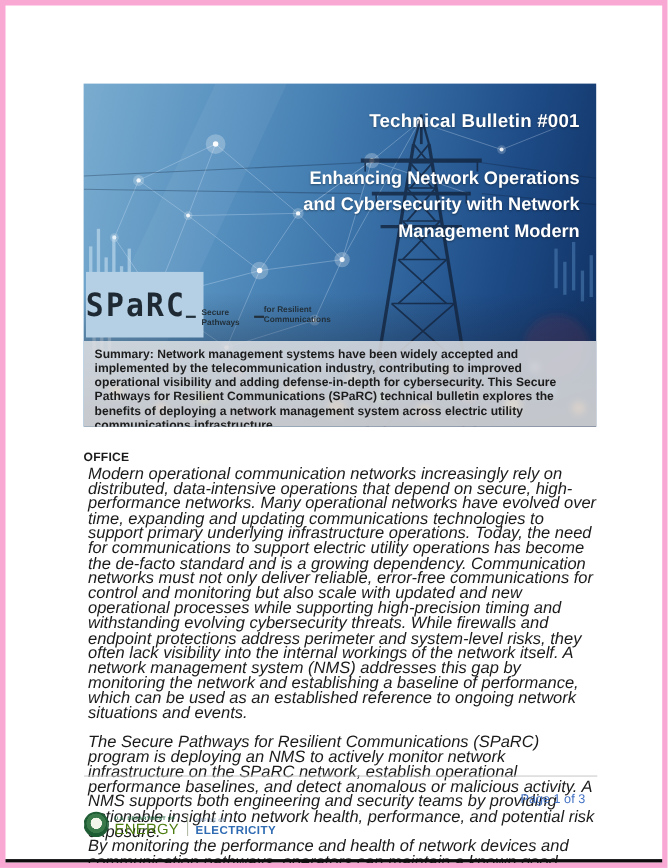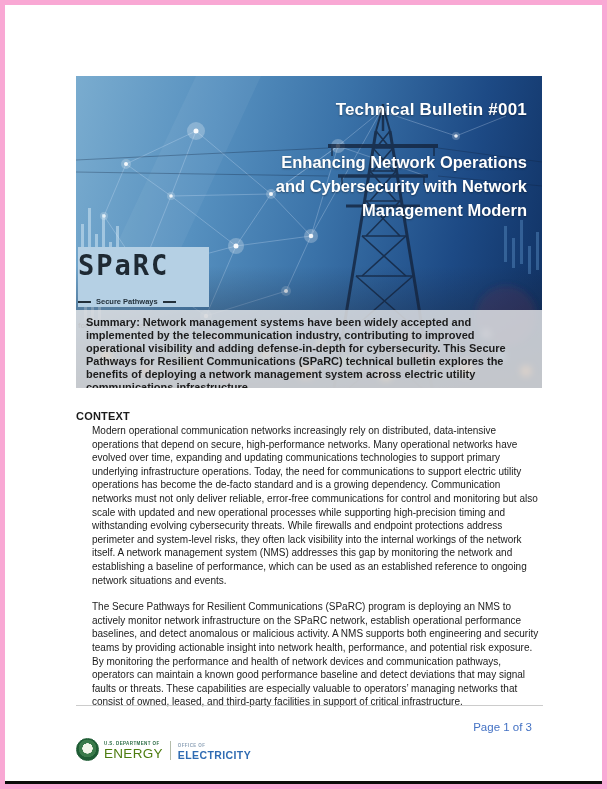--- a/index.html
+++ b/index.html
@@ -27,8 +27,8 @@
 
   
   .sparc-box{
-    position:absolute;left:2px;top:171px;width:131px;height:60px;background:#b5d0e4;
-    display:flex;flex-direction:column;padding-top:3px;box-sizing:border-box;
+    position:absolute;left:2px;top:171px;width:107px;height:60px;background:#b5d0e4;
+    display:flex;flex-direction:row;align-items:center;padding-top:3px;box-sizing:border-box;
   }
   .sparc-acronym{
     font-family:"DejaVu Sans Mono",monospace;font-weight:bold;font-size:27px;line-height:29px;

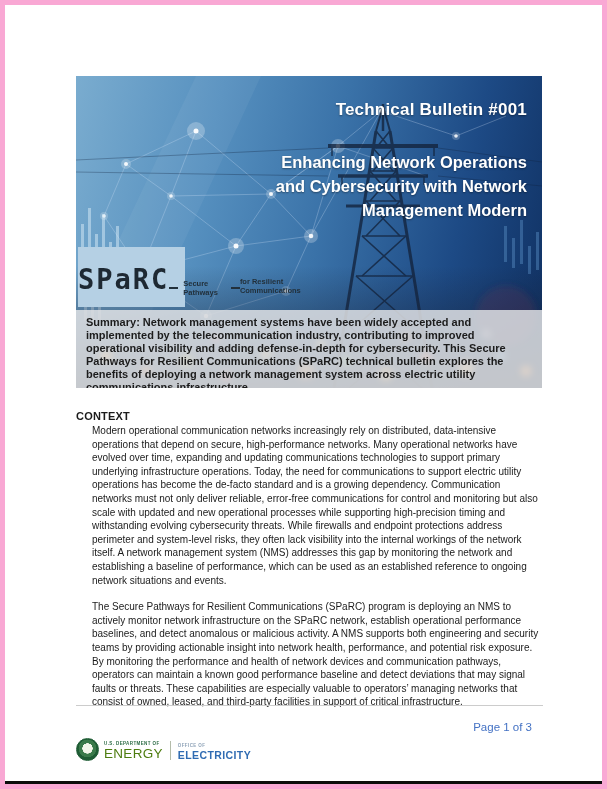--- a/index.html
+++ b/index.html
@@ -221,7 +221,7 @@
   </div>
 
   <div class="context-block">
-    <h3 class="context-heading">CONTEXT</h3>
+    <h3 class="context-heading">OFFICE</h3>
     <p class="body-para">Modern operational communication networks increasingly rely on distributed, data-intensive operations that depend on secure, high-performance networks. Many operational networks have evolved over time, expanding and updating communications technologies to support primary underlying infrastructure operations. Today, the need for communications to support electric utility operations has become the de-facto standard and is a growing dependency. Communication networks must not only deliver reliable, error-free communications for control and monitoring but also scale with updated and new operational processes while supporting high-precision timing and withstanding evolving cybersecurity threats. While firewalls and endpoint protections address perimeter and system-level risks, they often lack visibility into the internal workings of the network itself. A network management system (NMS) addresses this gap by monitoring the network and establishing a baseline of performance, which can be used as an established reference to ongoing network situations and events.</p>
     <p class="body-para"><span>The Secure Pathways for Resilient Communications (SPaRC) program is deploying an NMS to actively monitor network infrastructure on the SPaRC network, establish operational performance baselines, and detect anomalous or malicious activity. A NMS supports both engineering and security teams by providing actionable insight into network health, performance, and potential risk exposure.</span><br><span>By monitoring the performance and health of network devices and communication pathways, operators can maintain a known good performance baseline and detect deviations that may signal faults or threats. These capabilities are especially valuable to operators’ managing networks that consist of owned, leased, and third-party facilities in support of critical infrastructure.</span></p>
   </div>

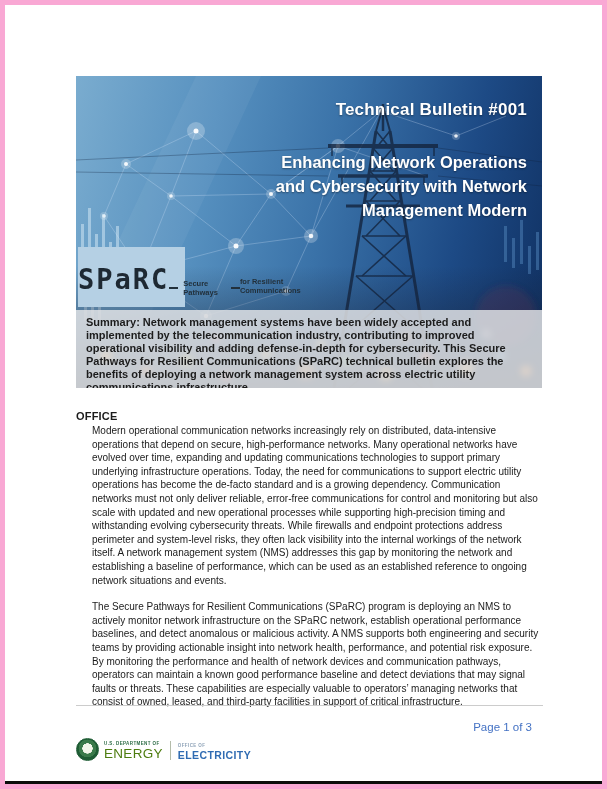--- a/index.html
+++ b/index.html
@@ -48,7 +48,7 @@
   
   .context-block{position:absolute;left:71px;top:405px;width:467px;color:#1b1b1b;}
   .context-heading{font-size:11px;font-weight:bold;margin:0 0 2px 0;letter-spacing:.2px;}
-  .body-para{font-size:10px;line-height:13.6px;margin:0 0 13px 16px;}
+  .body-para{font-size:15px;line-height:13.6px;margin:0 0 13px 4px;font-style:italic;}
 
   
   .footer-rule{position:absolute;left:71px;top:700px;width:467px;height:1px;background:#cccccc;}

